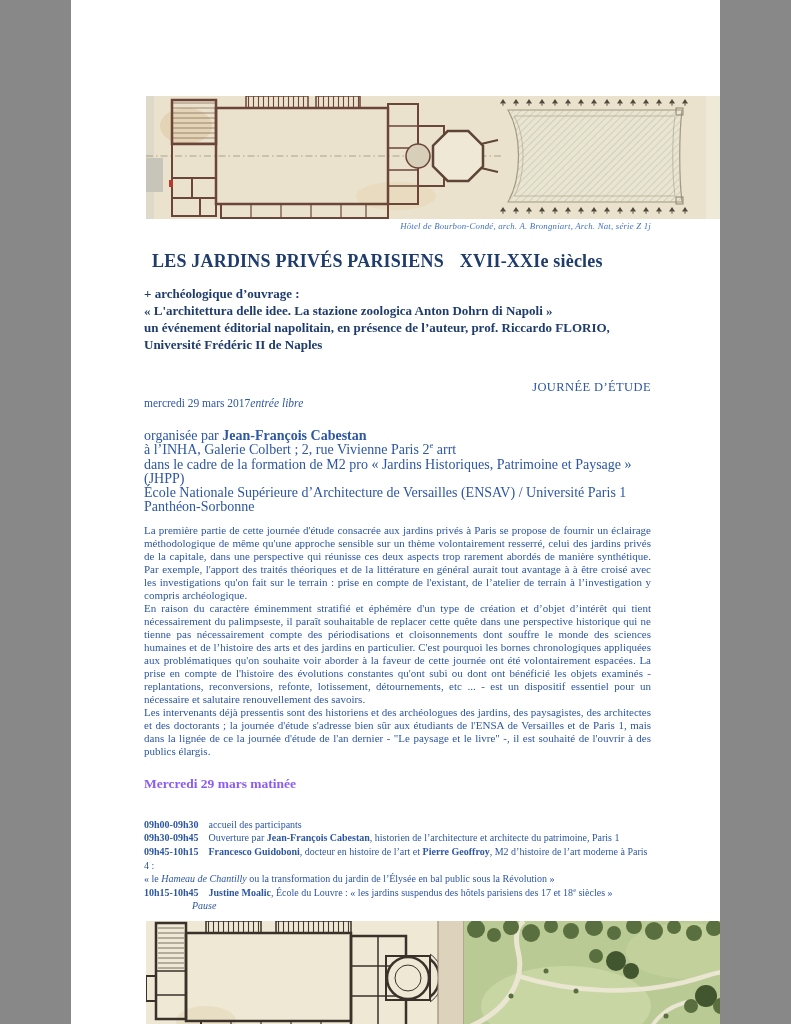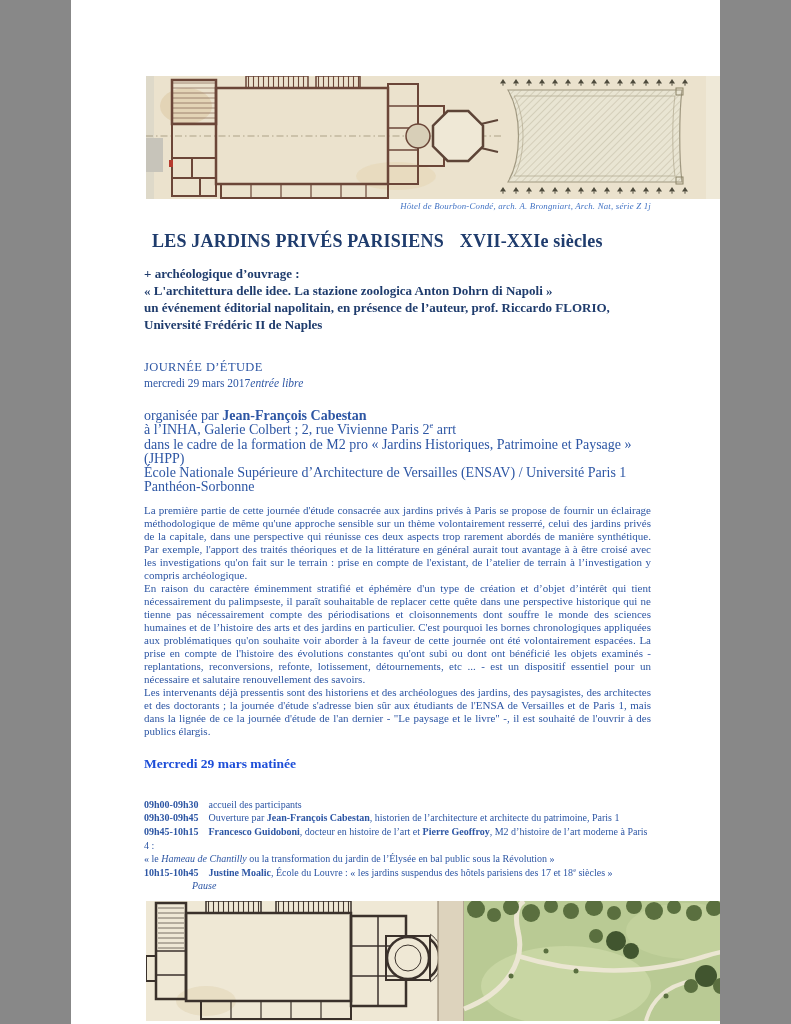--- a/index.html
+++ b/index.html
@@ -7,7 +7,7 @@
   .page {
     width:649px; height:1024px; margin:0 auto; background:#ffffff;
     font-family:"Liberation Serif", serif; color:#2d56a4;
-    padding:76px 69px 0 73px; overflow:hidden; position:relative;
+    padding:96px 69px 0 73px; overflow:hidden; position:relative;
   }
   .fig { margin-left:2px; }
   .fig svg { display:block; }

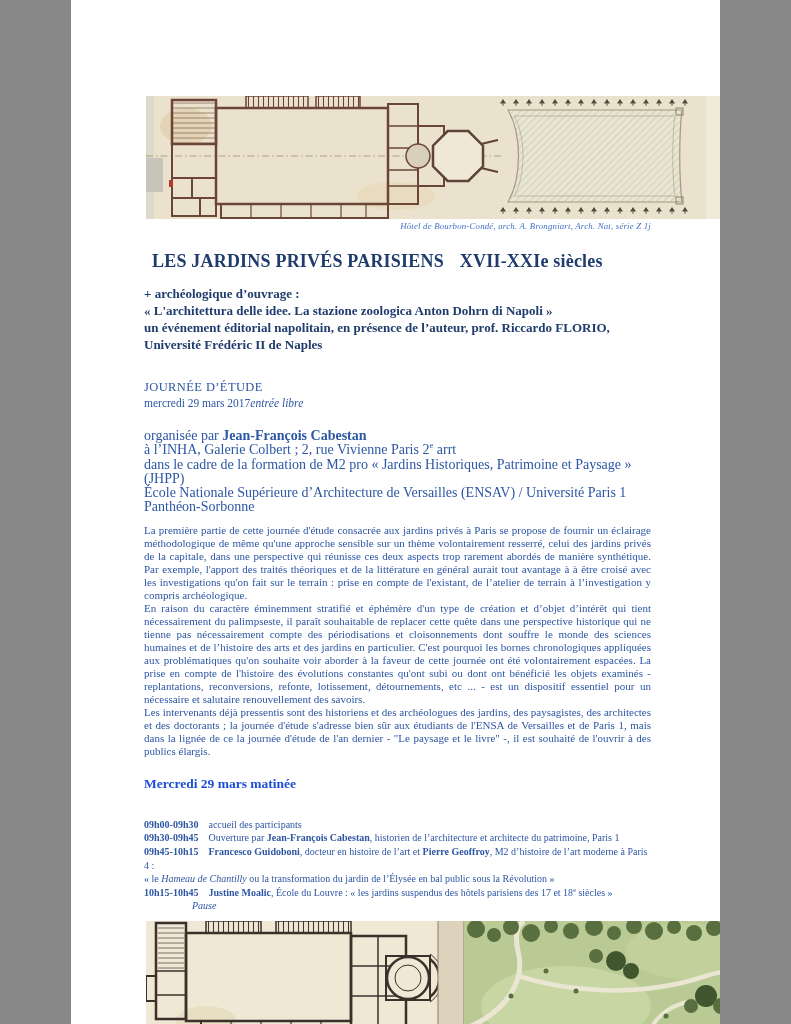--- a/index.html
+++ b/index.html
@@ -21,7 +21,7 @@
   }
   .title-gap { display:inline-block; width:16px; }
   .presentation { margin-top:13px; font-size:13px; font-weight:bold; color:#1f3c6d; line-height:17px; }
-  .event-heading { margin-top:27px; font-size:12.5px; letter-spacing:0.4px; color:#2d56a4; }
+  .event-heading { margin-top:27px; font-size:12.5px; letter-spacing:0.4px; color:#2d56a4;text-align:right; }
   .date-row { display:flex; font-size:11.5px; margin-top:2px; }
   .admission { font-style:italic; margin-right:75px; }
   .org { margin-top:20px; font-size:14px; line-height:14.3px; }

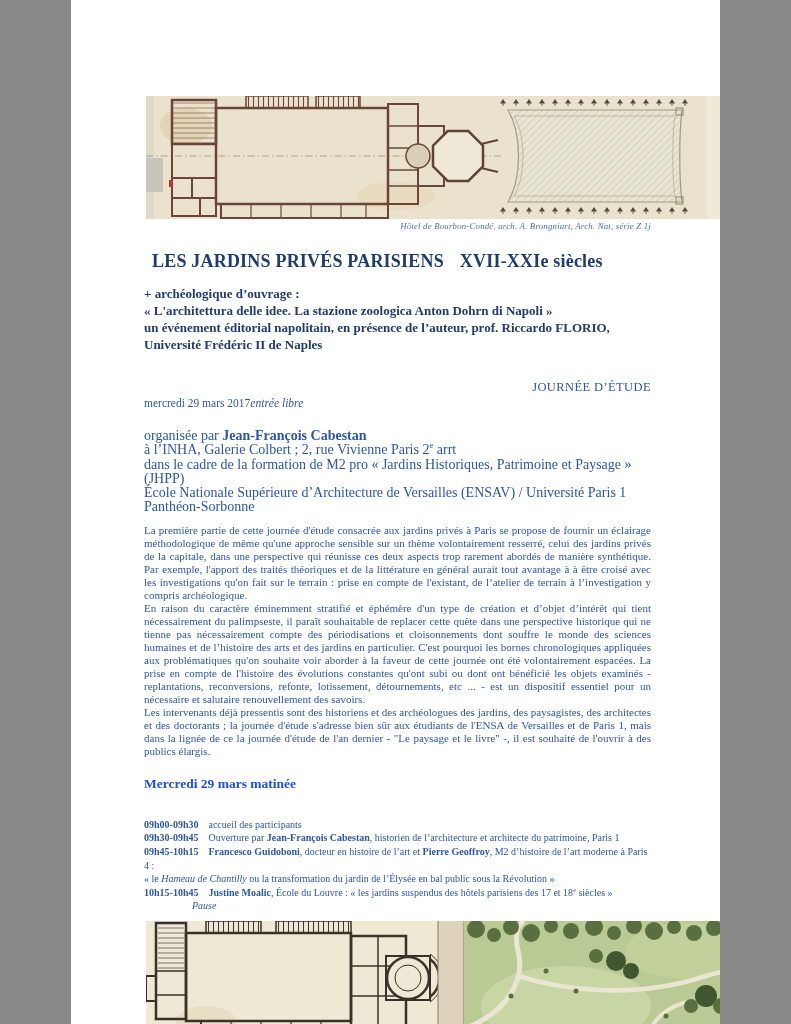--- a/index.html
+++ b/index.html
@@ -27,7 +27,7 @@
   .org { margin-top:20px; font-size:14px; line-height:14.3px; }
   .description { margin-top:9px; font-size:11px; line-height:13px; text-align:justify; }
   .description p { margin:0; }
-  .session-heading { margin-top:18px; font-size:13.5px; font-weight:bold; color:#1d4ed8; }
+  .session-heading { margin-top:18px; font-size:13.5px; font-weight:bold; color:#8b5cf6; }
   .schedule { margin-top:26px; font-size:10px; line-height:13.6px; }
   .sched-row .time { font-weight:bold; margin-right:10px; }
   .sched-row .time:empty { display:none; }

